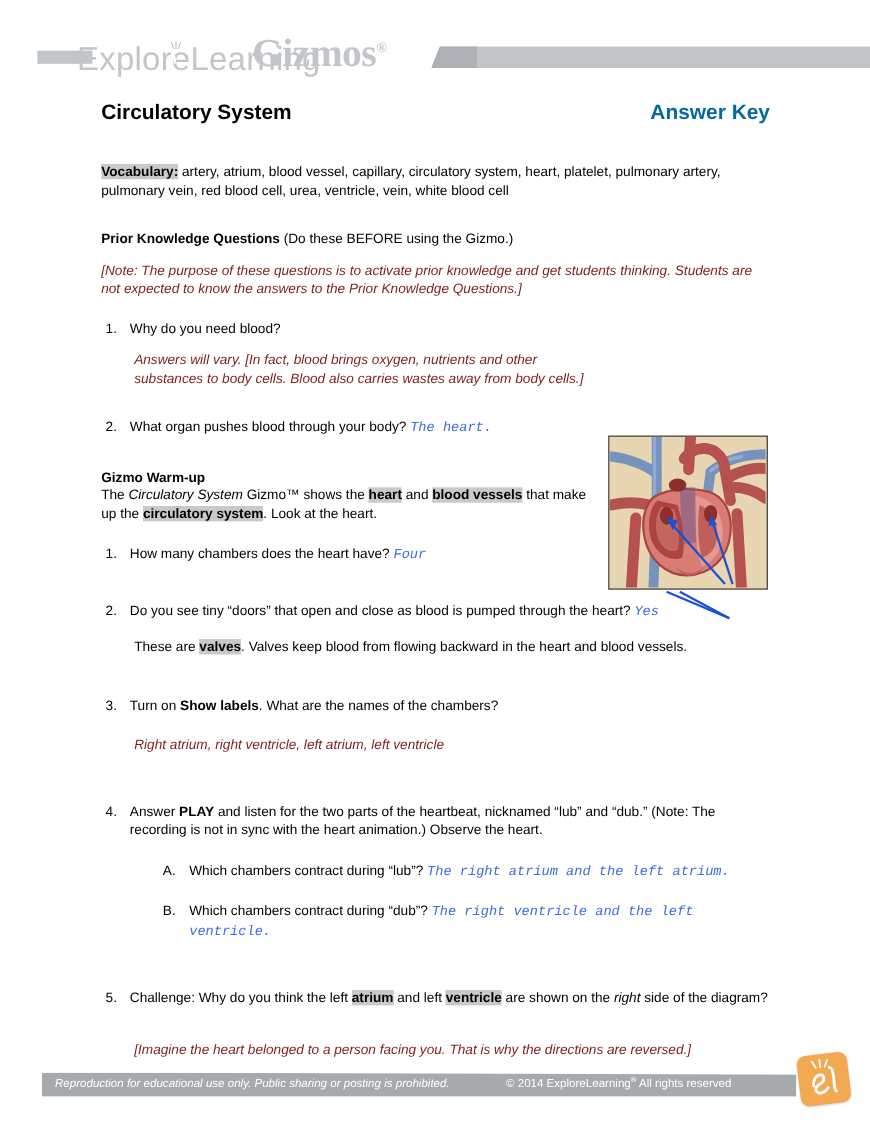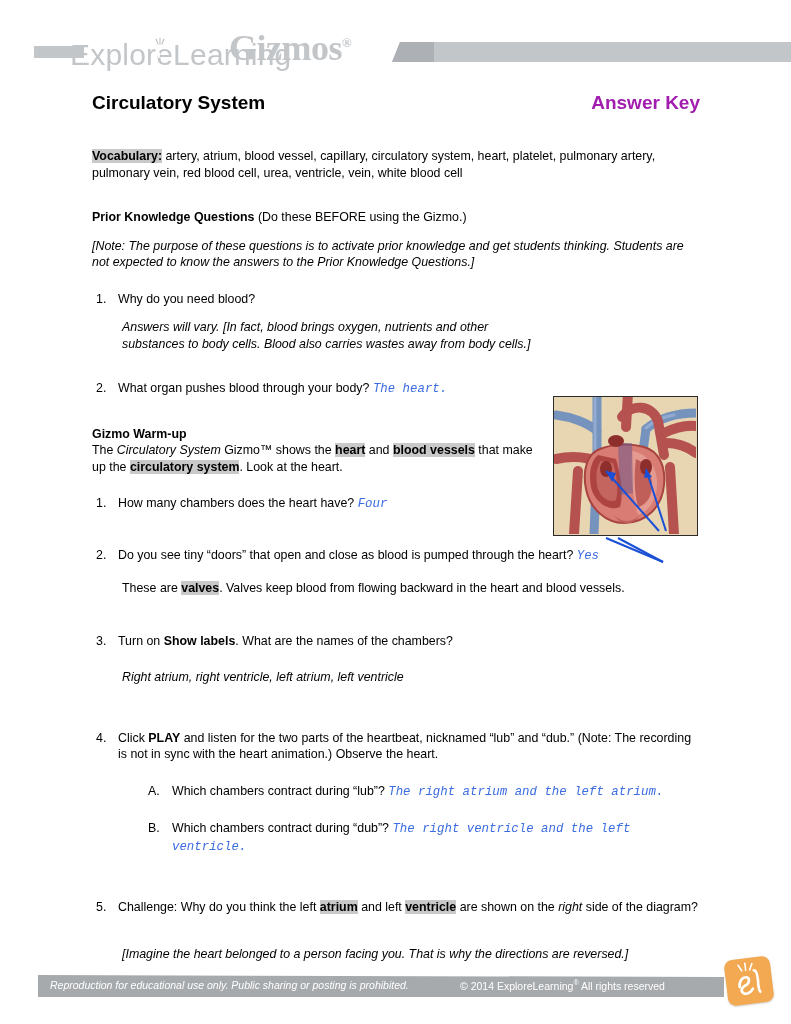--- a/index.html
+++ b/index.html
@@ -86,7 +86,7 @@
   .answer-key {
     font-size: 19px;
     font-weight: bold;
-    color: #a21caf;
+    color: #0369a1;
   }
 
   .content {

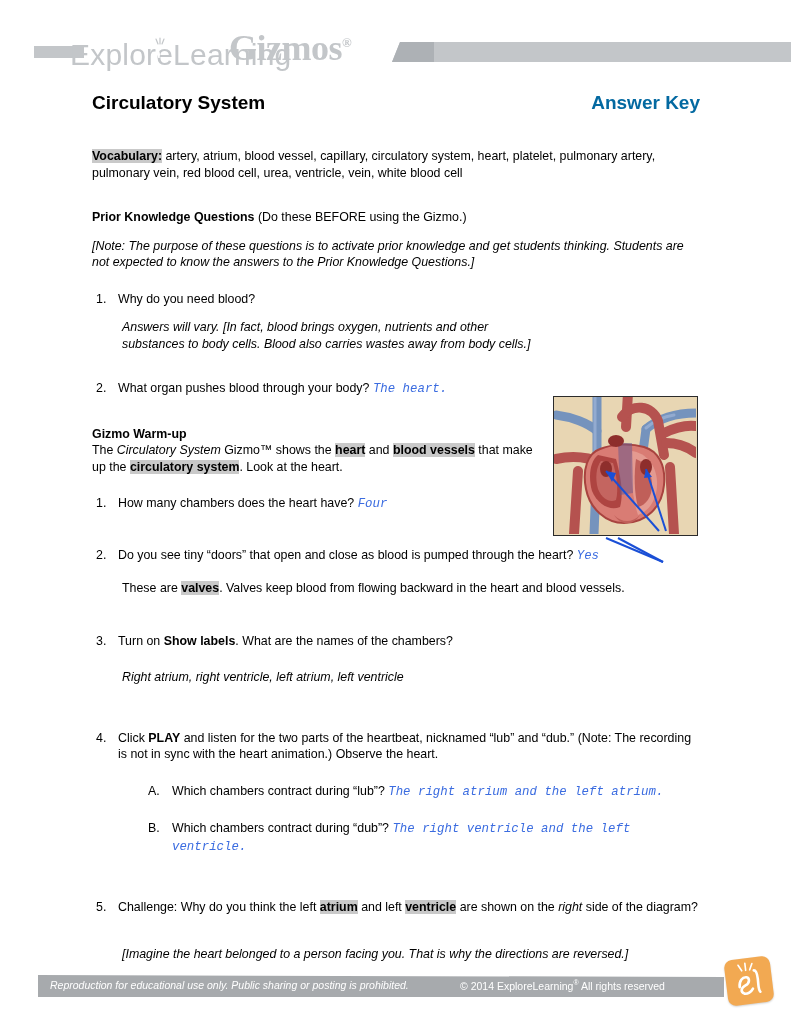--- a/index.html
+++ b/index.html
@@ -107,7 +107,7 @@
     font-family: Liberation Mono, monospace;
   }
   .ansblock {
-    color: #000000;
+    color: #7f1d1d;
     font-style: italic;
   }
 

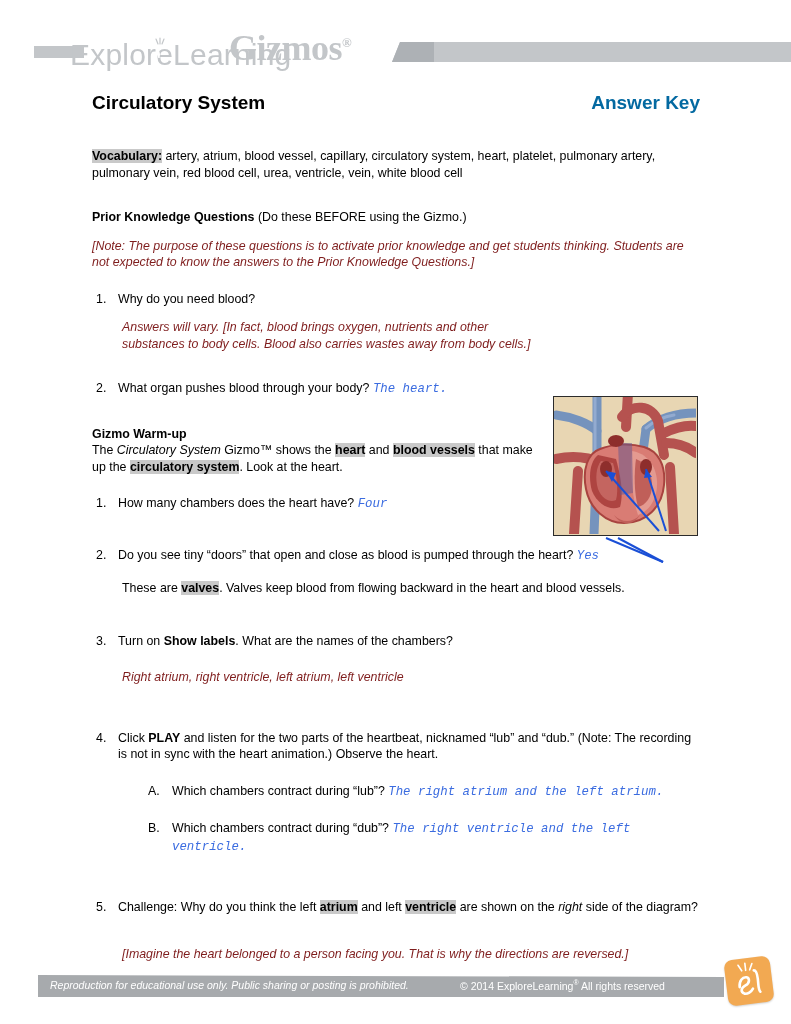--- a/index.html
+++ b/index.html
@@ -311,7 +311,7 @@
 
   <div class="qrow">
     <div class="qnum">4.</div>
-    <div class="qtext"><span>Click </span><span class="b">PLAY</span><span> and listen for the two parts of the heartbeat, nicknamed “lub” and “dub.” (Note: The recording is not in sync with the heart animation.) Observe the heart.</span></div>
+    <div class="qtext"><span>Answer </span><span class="b">PLAY</span><span> and listen for the two parts of the heartbeat, nicknamed “lub” and “dub.” (Note: The recording is not in sync with the heart animation.) Observe the heart.</span></div>
   </div>
 
   <div class="gap-m"></div>

